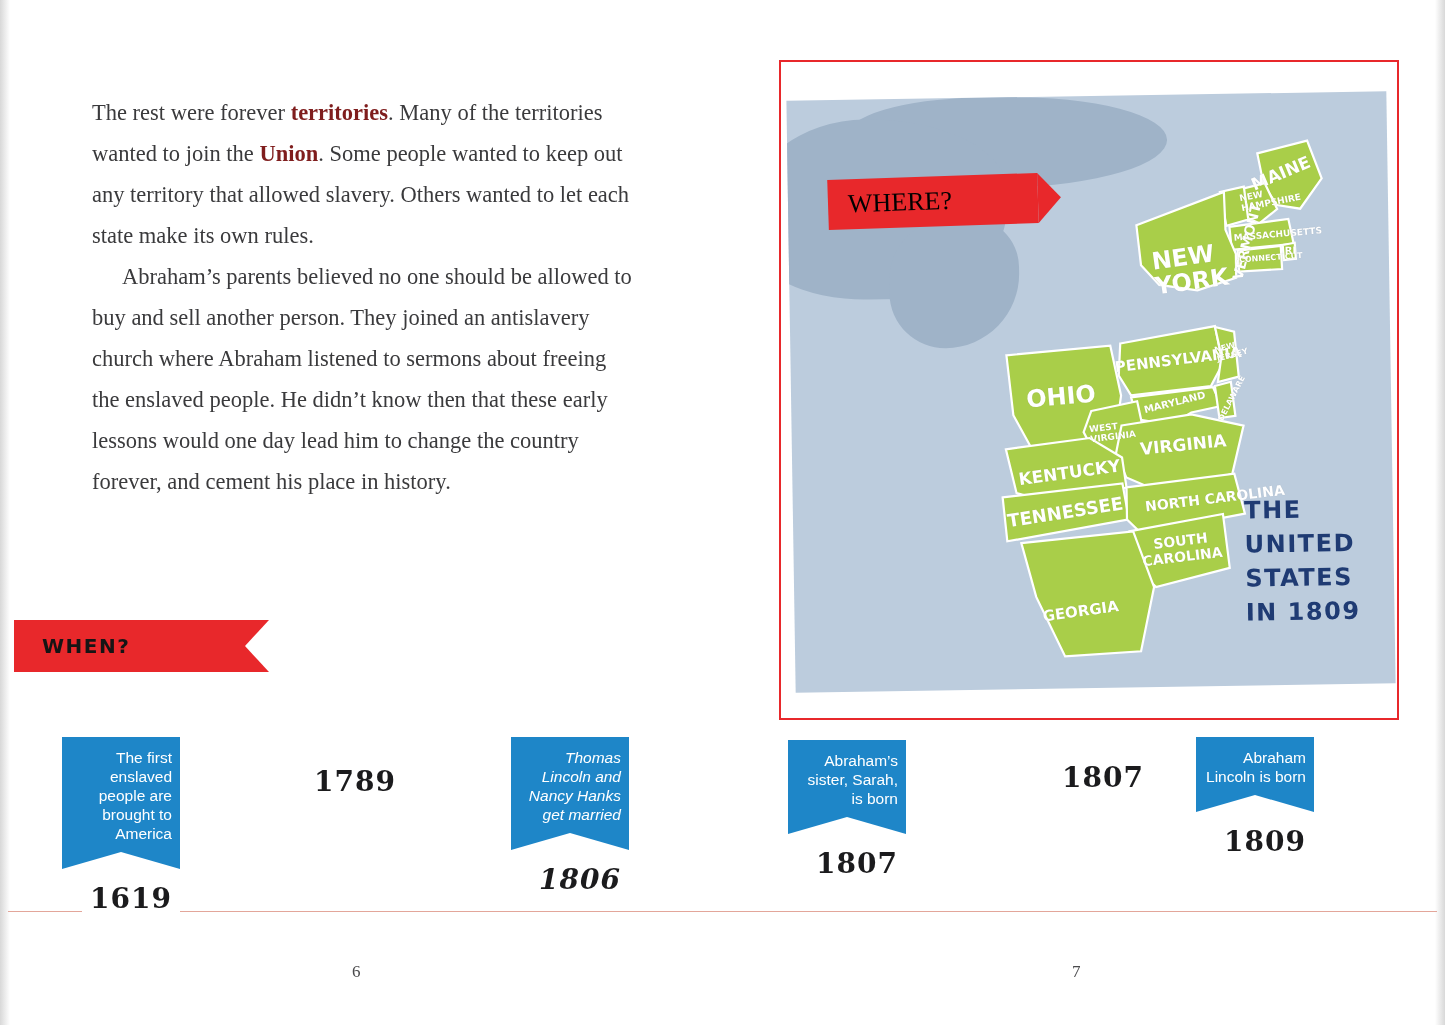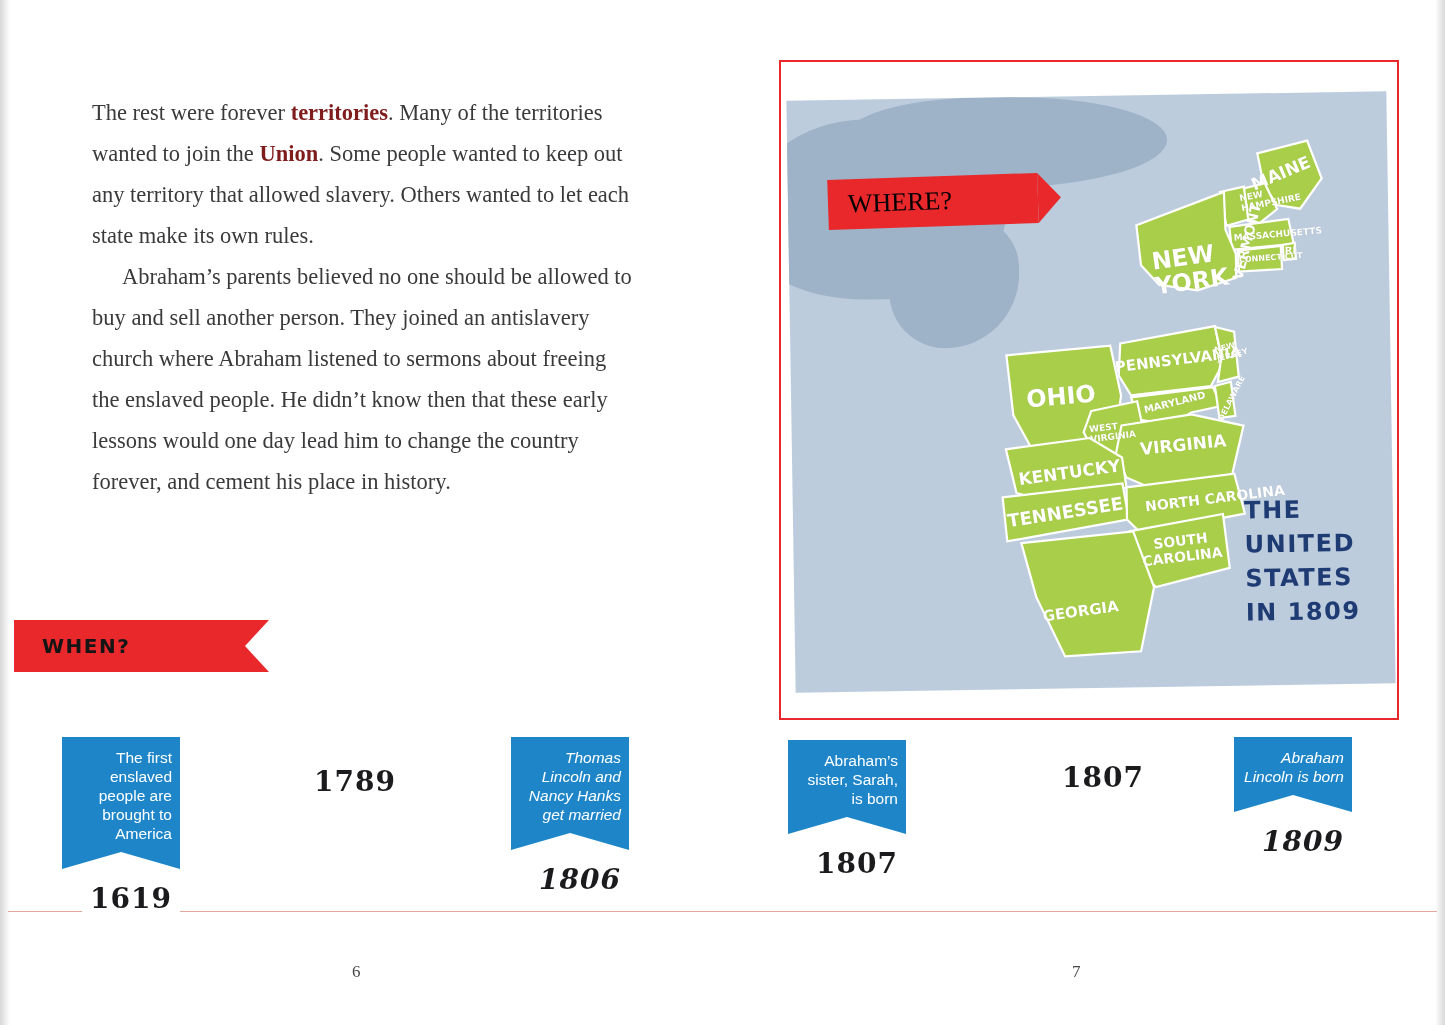--- a/index.html
+++ b/index.html
@@ -271,7 +271,7 @@
   <div class="tl-item" style="left:1034px; top:731px;">
     <div class="tl-year">1807</div>
   </div>
-  <div class="tl-item" style="left:1234px; top:737px;font-style:italic;">
+  <div class="tl-item" style="left:1196px; top:737px;">
     <div class="tl-bubble">Abraham Lincoln is born</div>
     <div class="tl-year">1809</div>
   </div>

